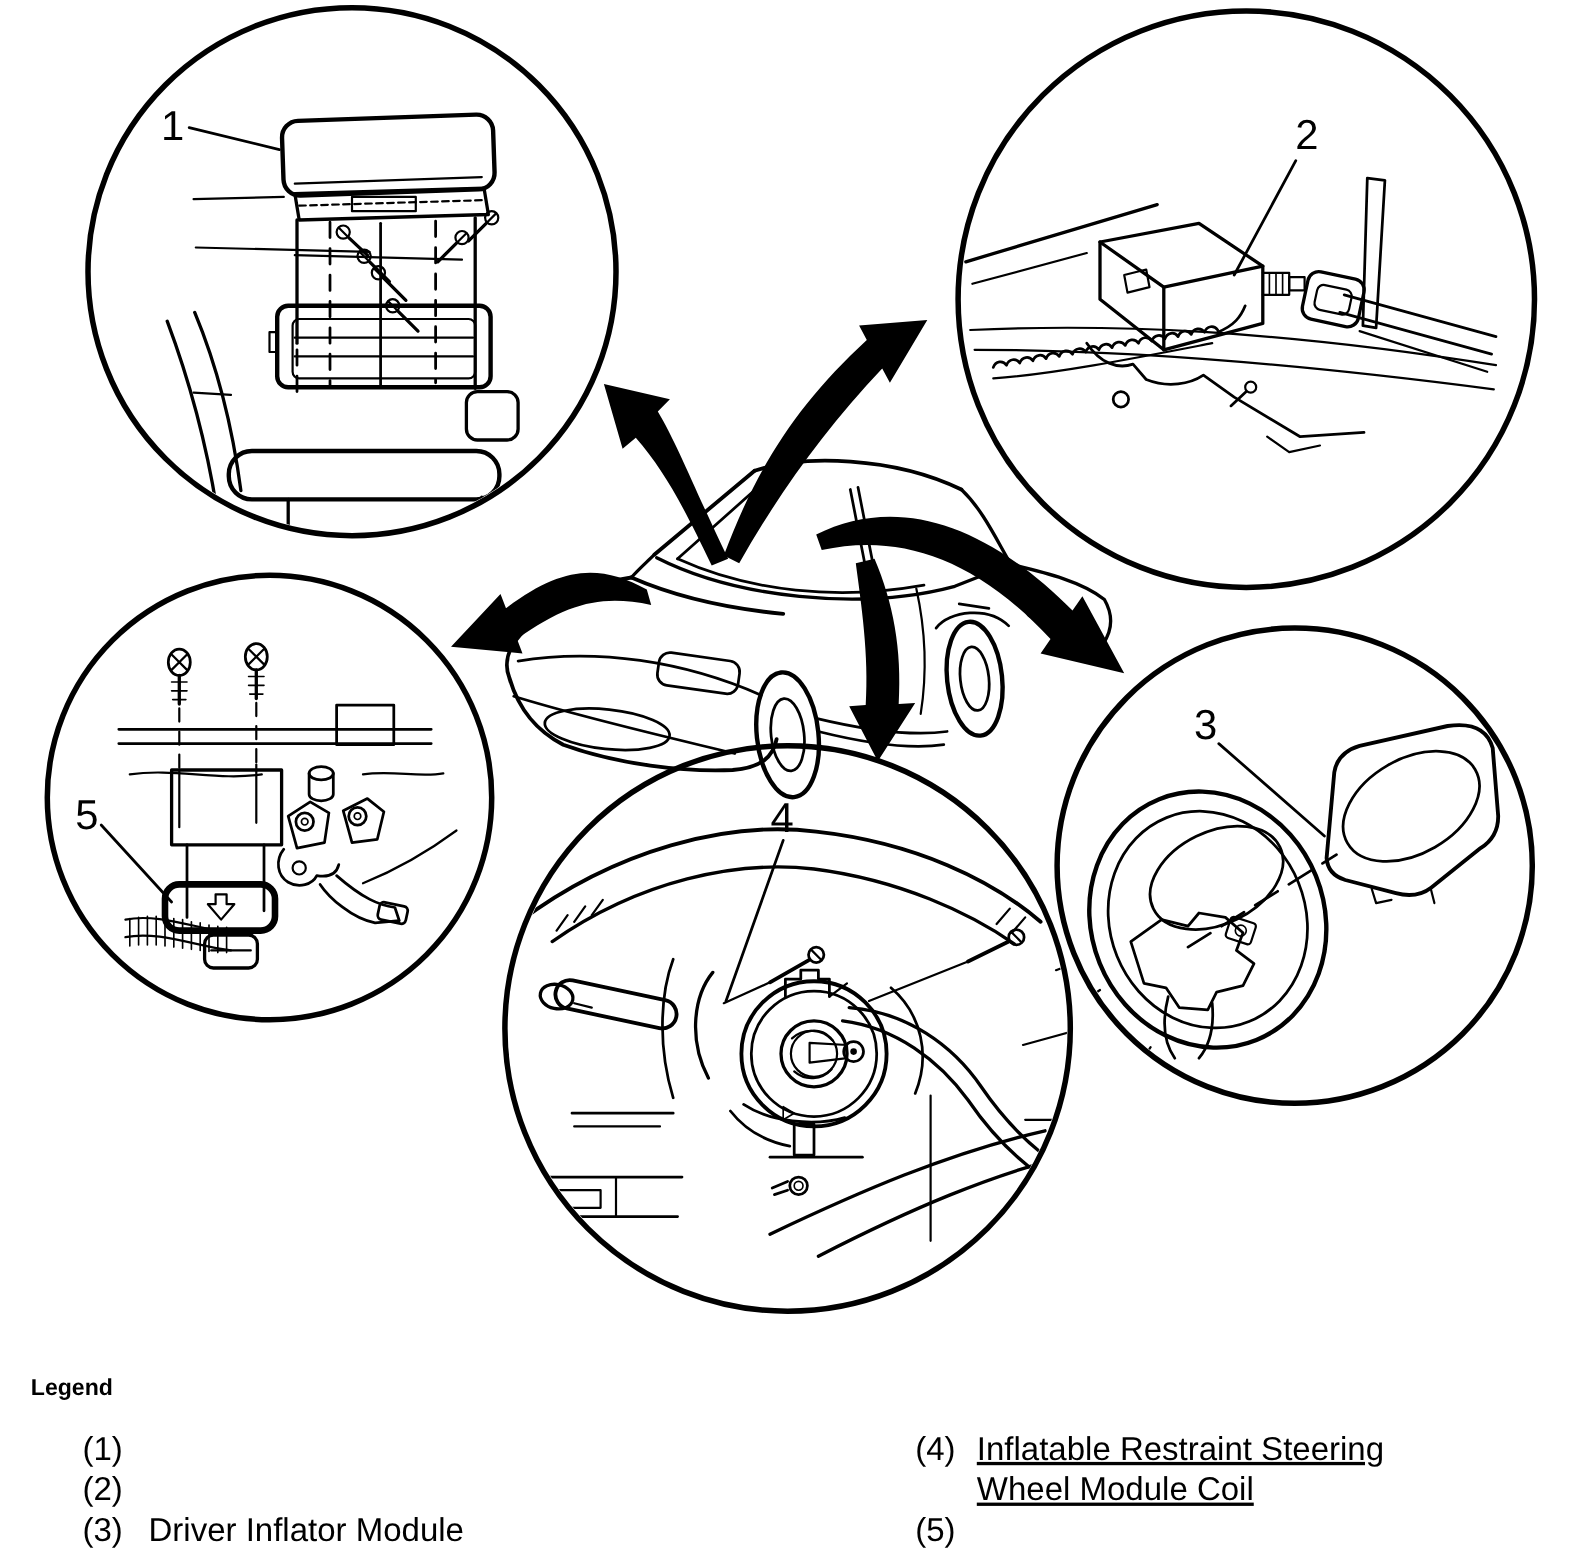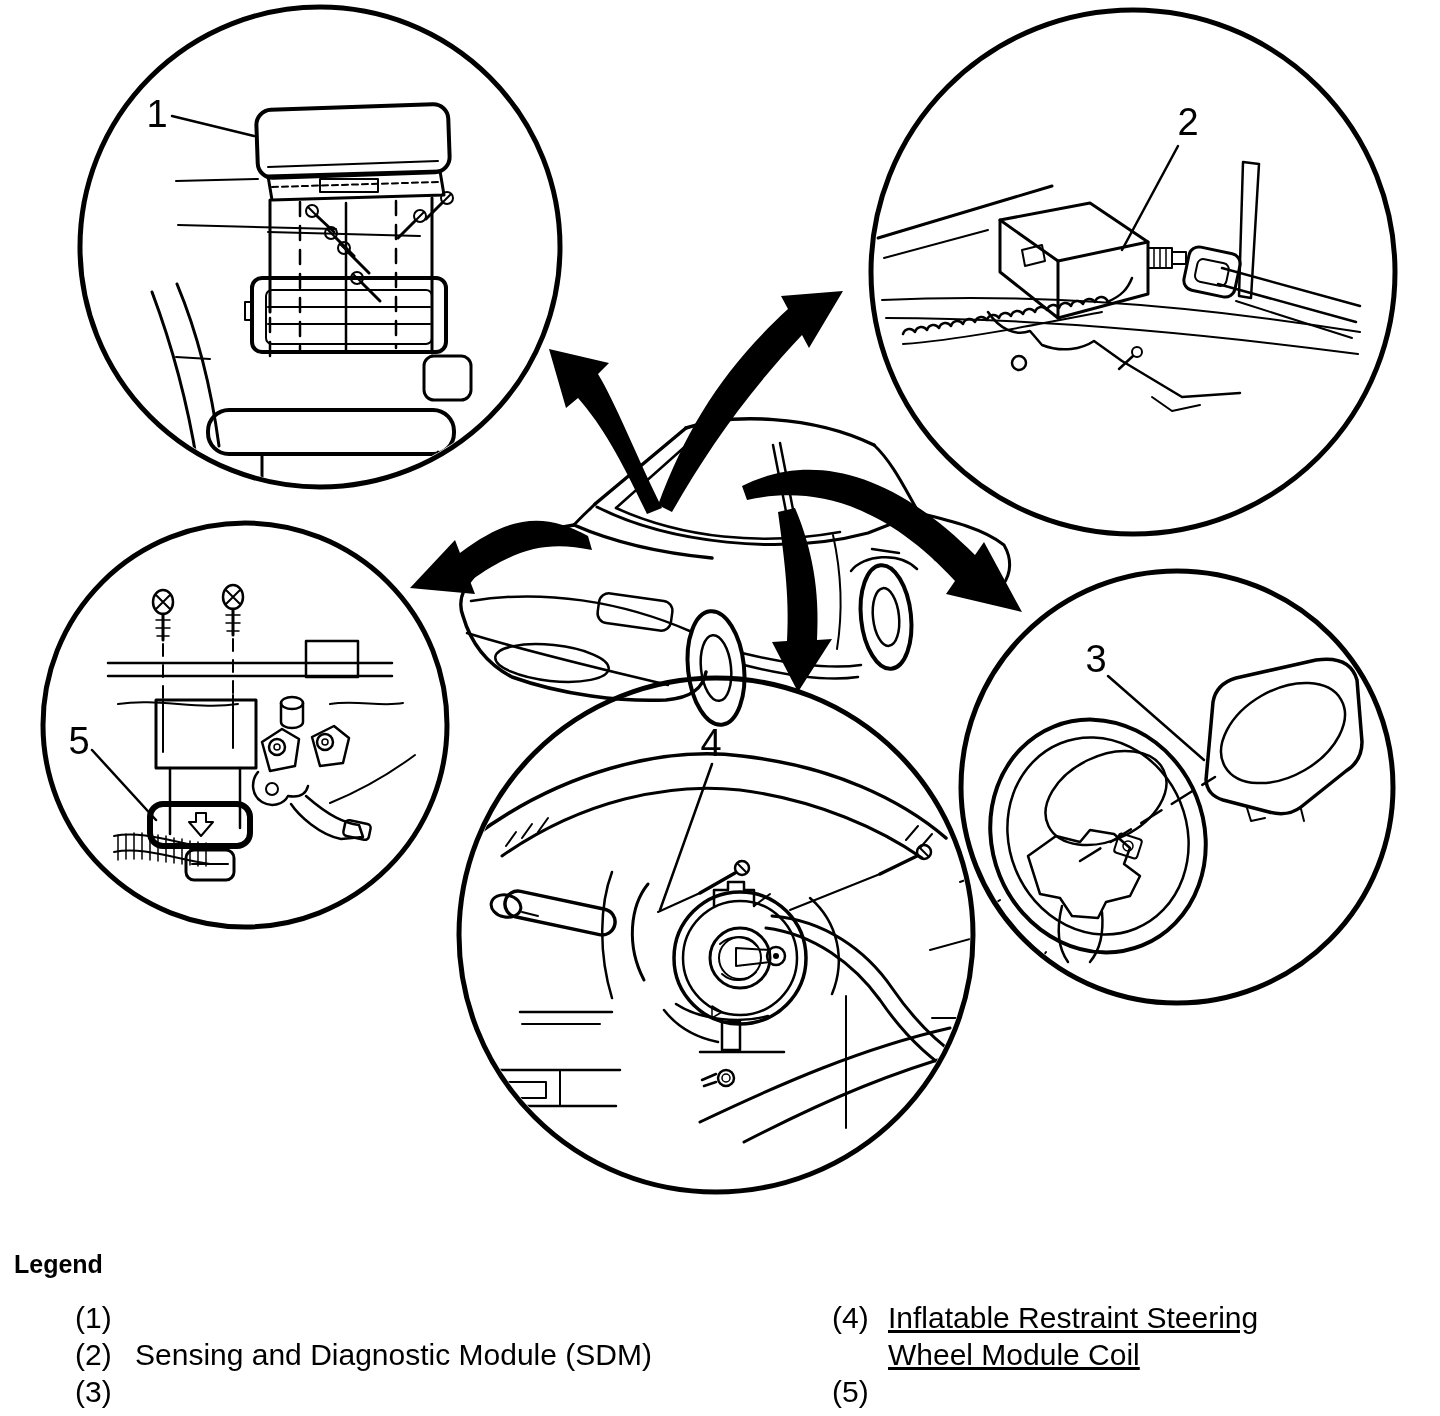--- a/index.html
+++ b/index.html
@@ -9,7 +9,7 @@
   .ln{fill:none;stroke:#000;stroke-linecap:round;stroke-linejoin:round;}
   .fil{fill:#000;stroke:none;}
   .callout{font-family:"Liberation Sans",sans-serif;font-size:38px;fill:#000;text-anchor:middle;}
-  .legend-heading{position:absolute;left:14px;top:1250px;font-size:25px;font-weight:bold;}
+  .legend-heading{position:absolute;left:28px;top:1250px;font-size:21px;font-weight:bold;}
   .legend-col{position:absolute;display:flex;flex-direction:column;}
   .legend-col-left{left:75px;top:1299px;}
   .legend-col-right{left:832px;top:1299px;width:530px;}

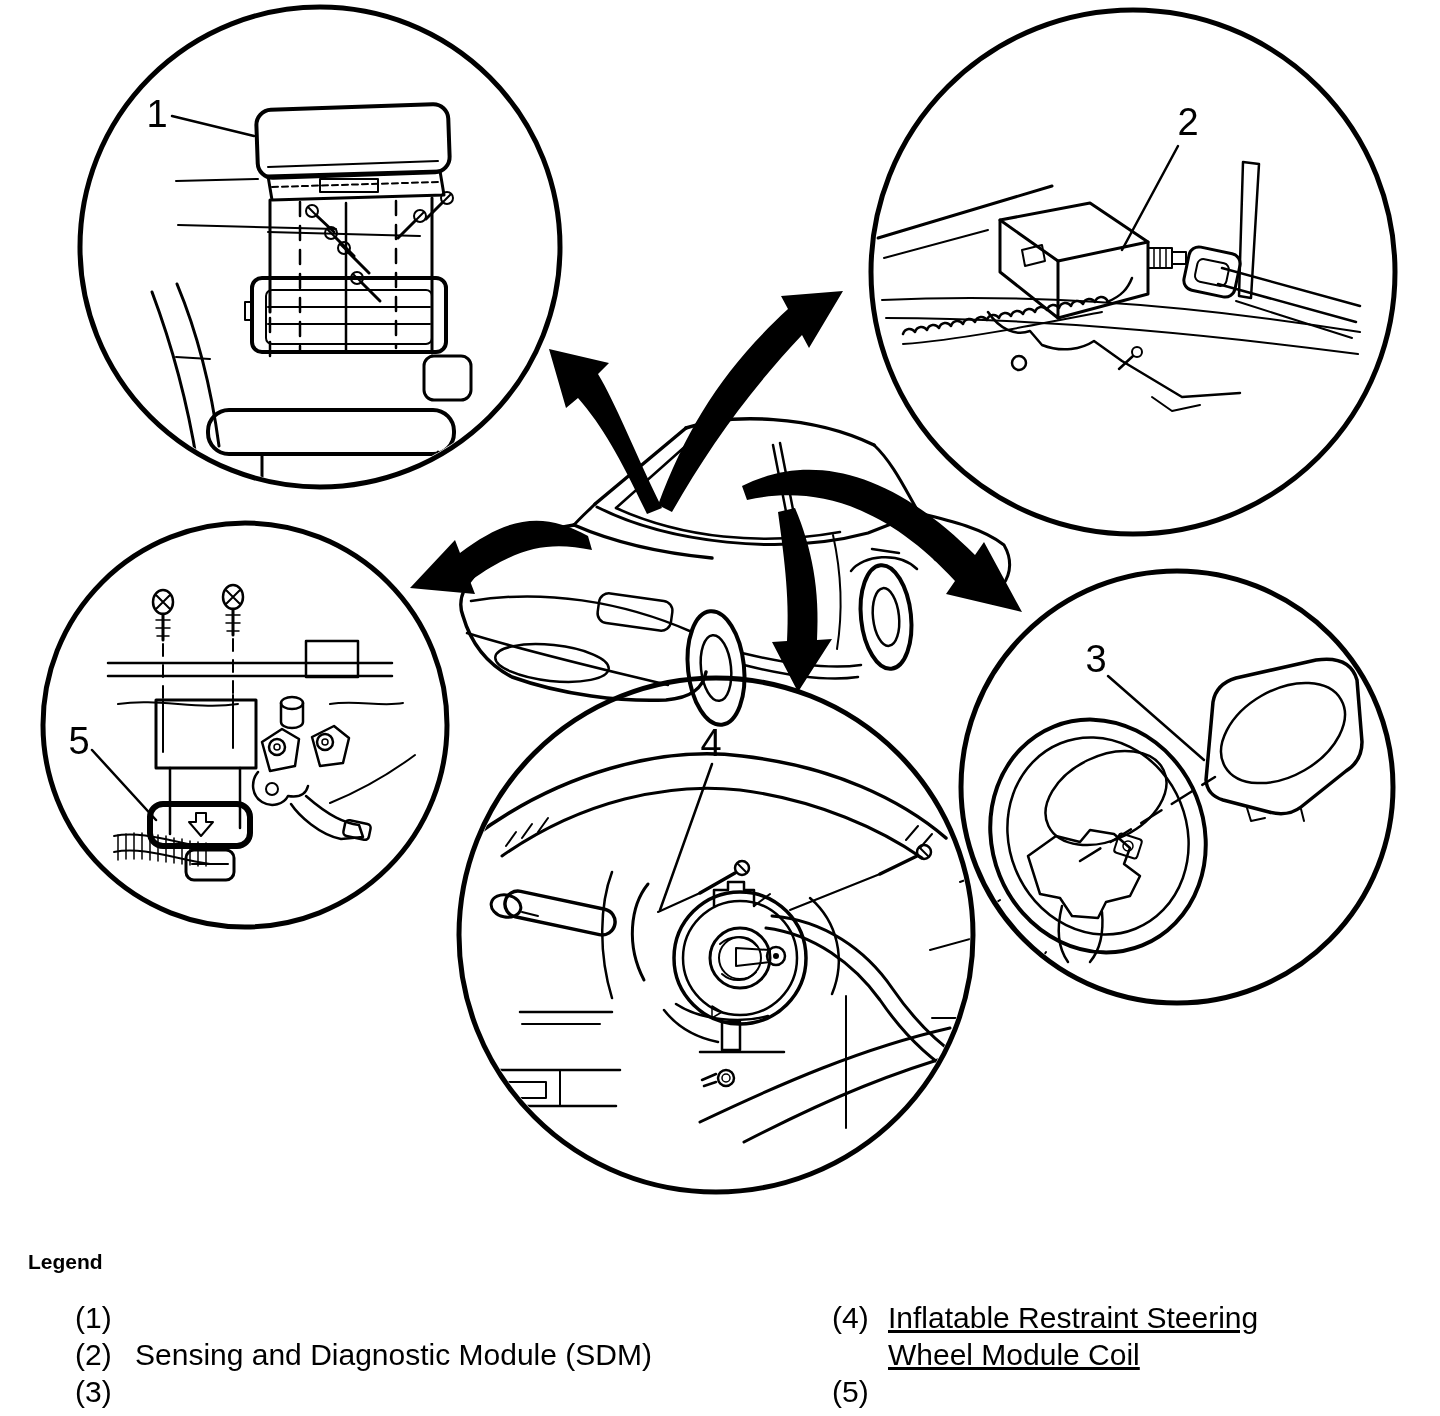--- a/index.html
+++ b/index.html
@@ -304,7 +304,6 @@
     </div>
     <div class="legend-item">
       <span class="num">(2)</span>
-      <span class="lbl">Sensing and Diagnostic Module (SDM)</span>
     </div>
     <div class="legend-item">
       <span class="num">(3)</span>

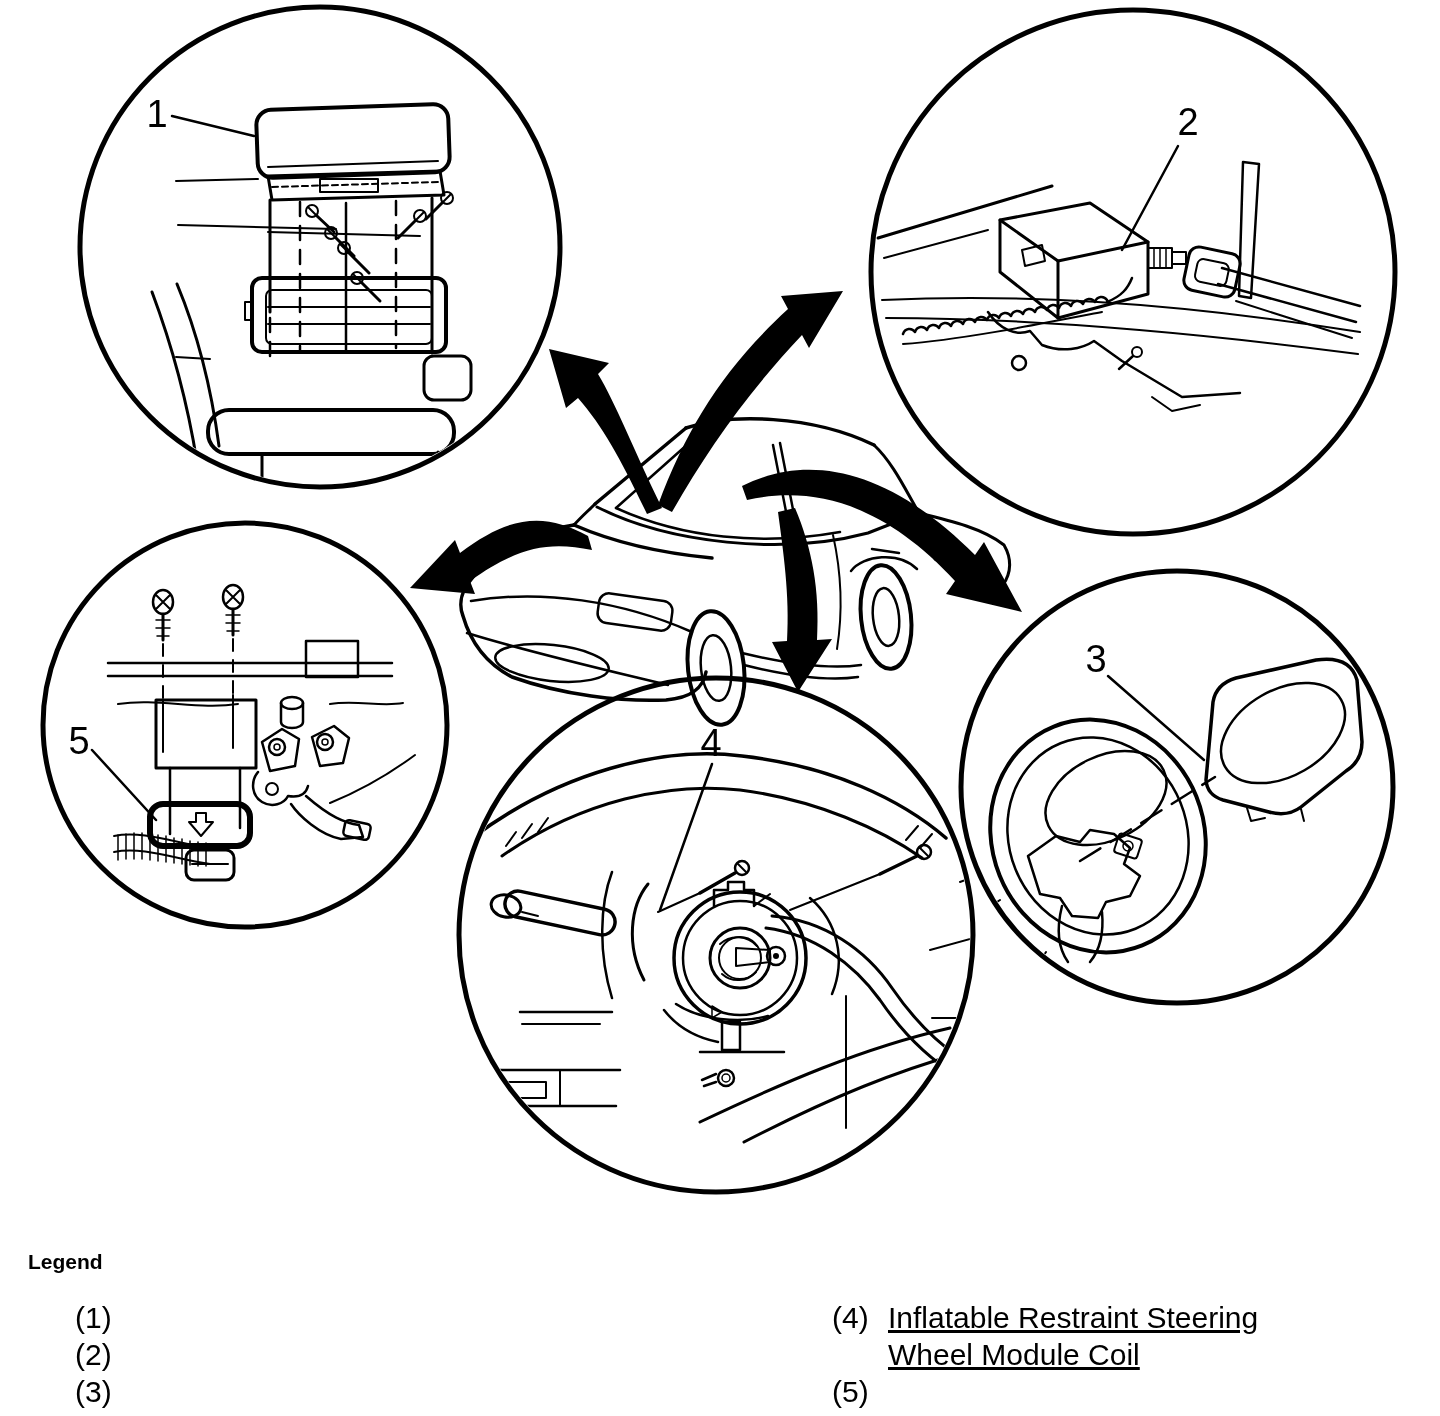--- a/index.html
+++ b/index.html
@@ -307,6 +307,7 @@
     </div>
     <div class="legend-item">
       <span class="num">(3)</span>
+      <span class="lbl">Driver Inflator Module</span>
     </div>
   </div>
 

